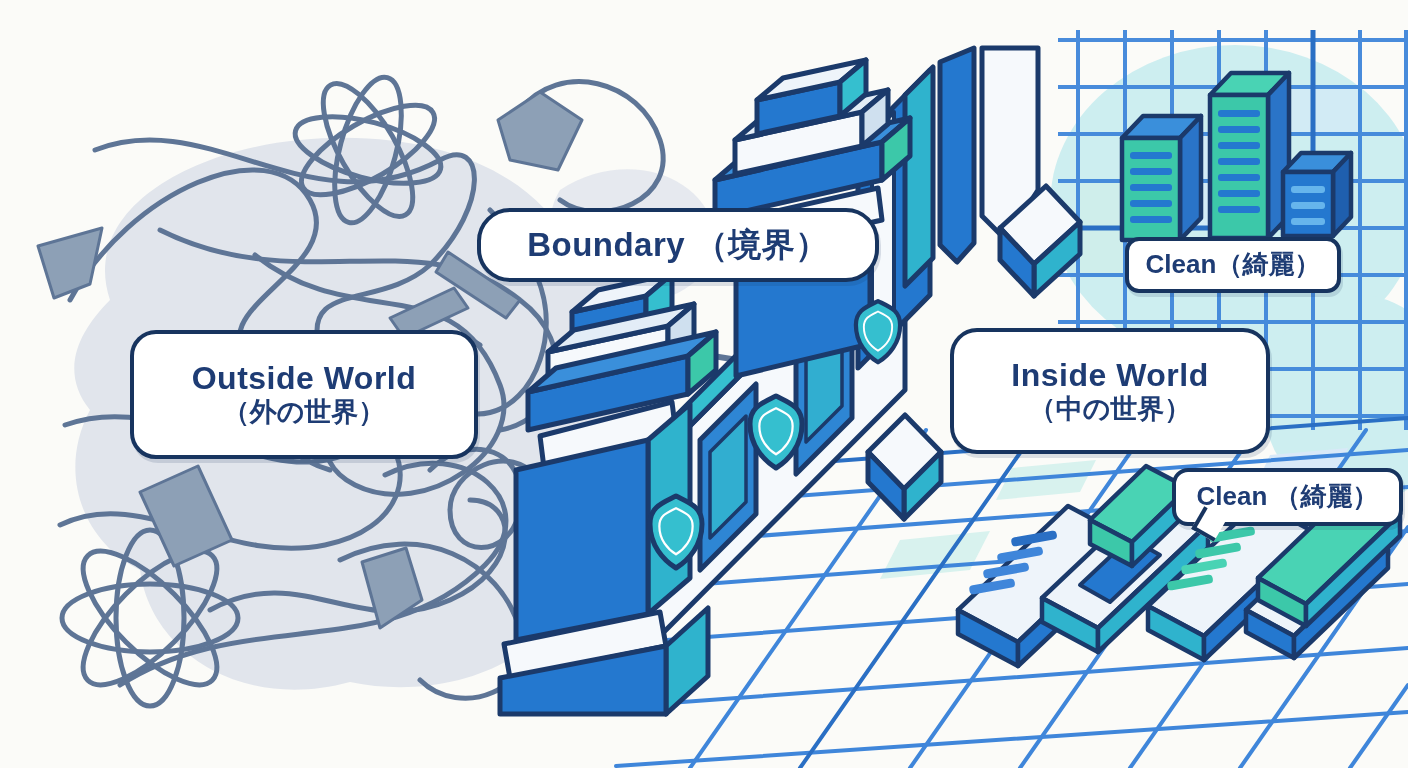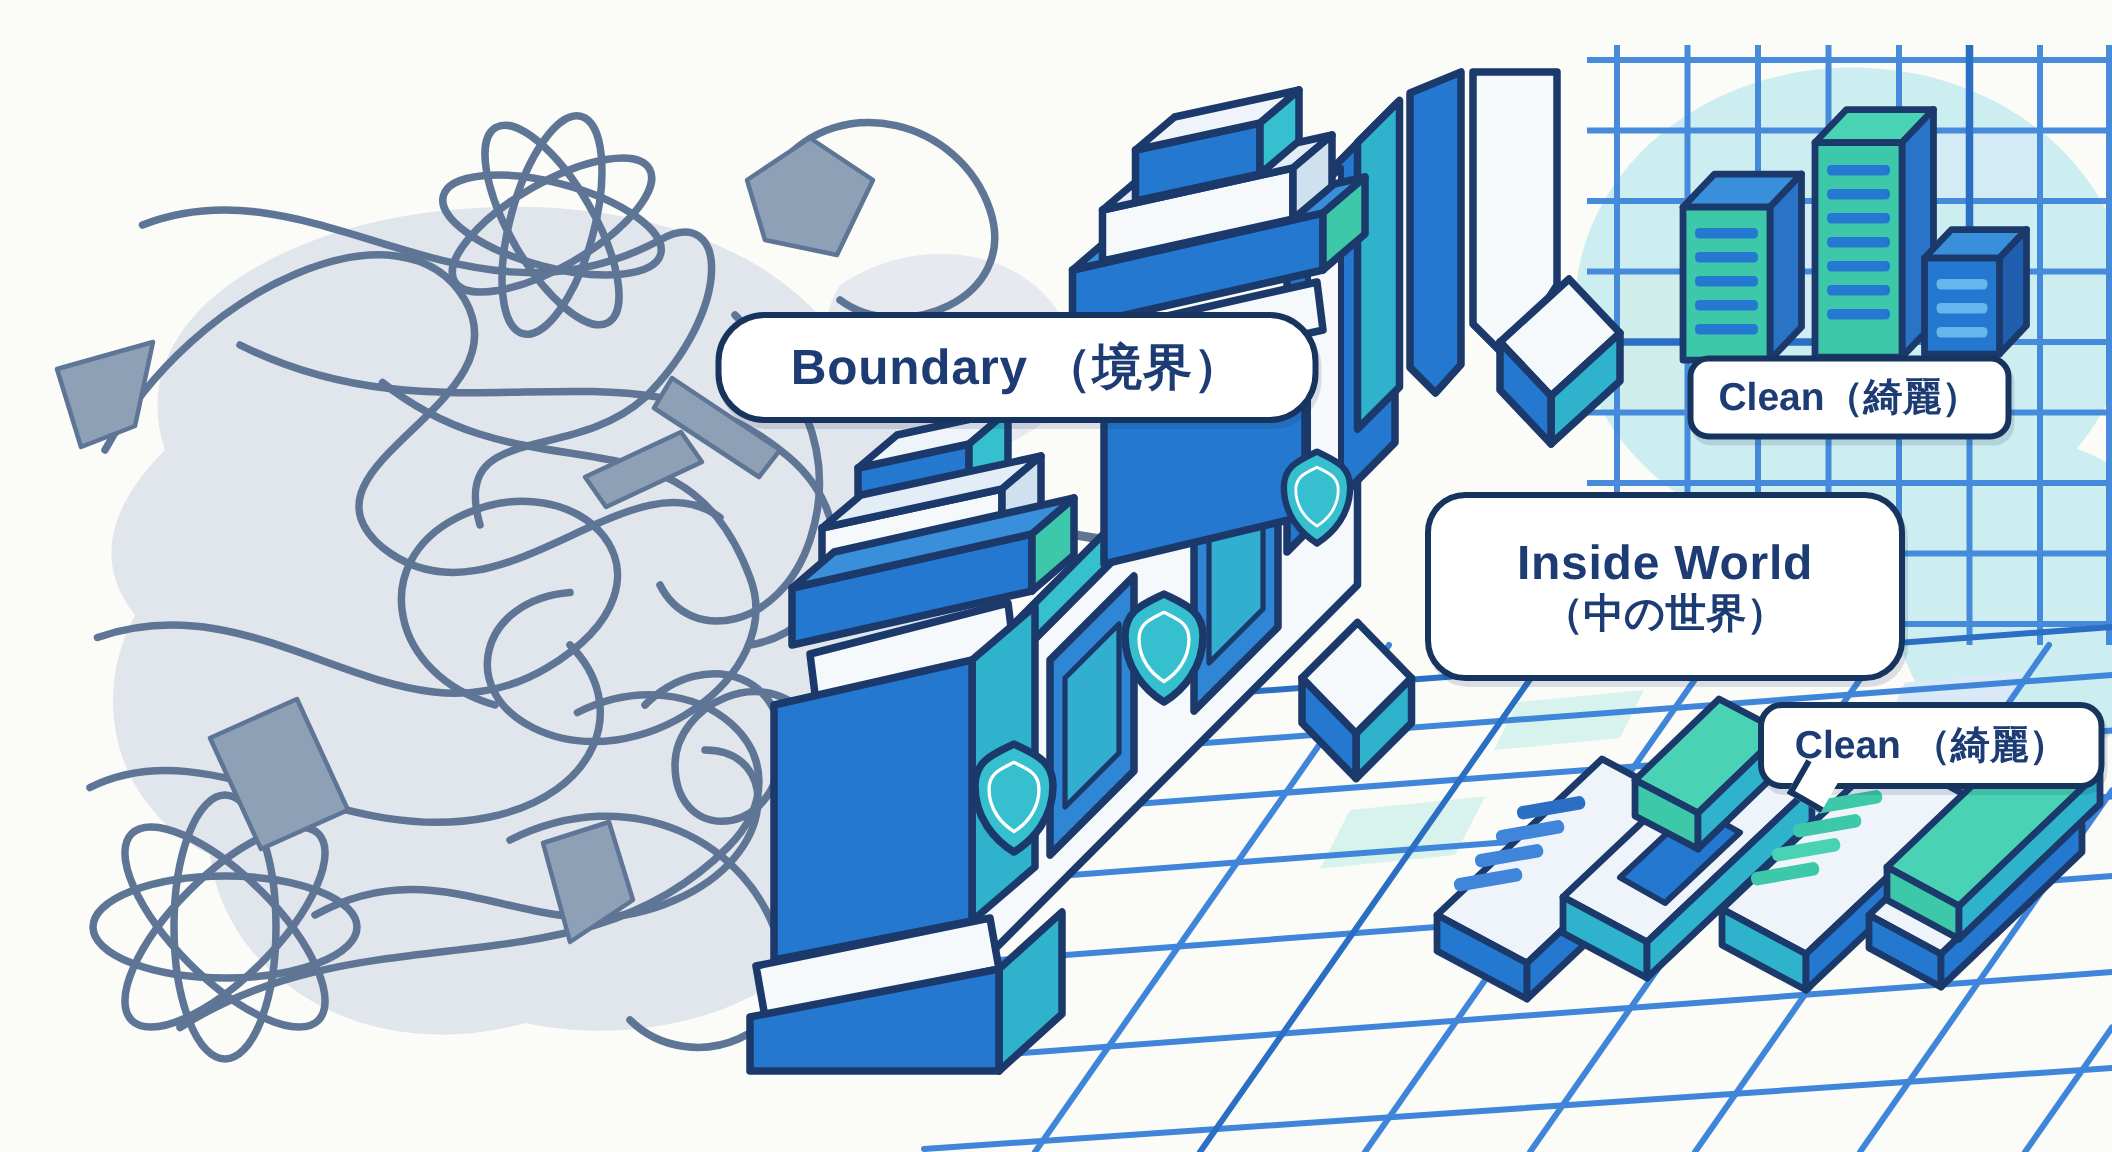--- a/index.html
+++ b/index.html
@@ -286,6 +286,10 @@
   </g>
 </svg>
 
+  <div class="label box-outside">
+    <span class="en">Outside World</span>
+    <span class="jp">（外の世界）</span>
+  </div>
 
   <div class="label box-boundary">
     <span class="en" style="font-size:33px;">Boundary （境界）</span>

